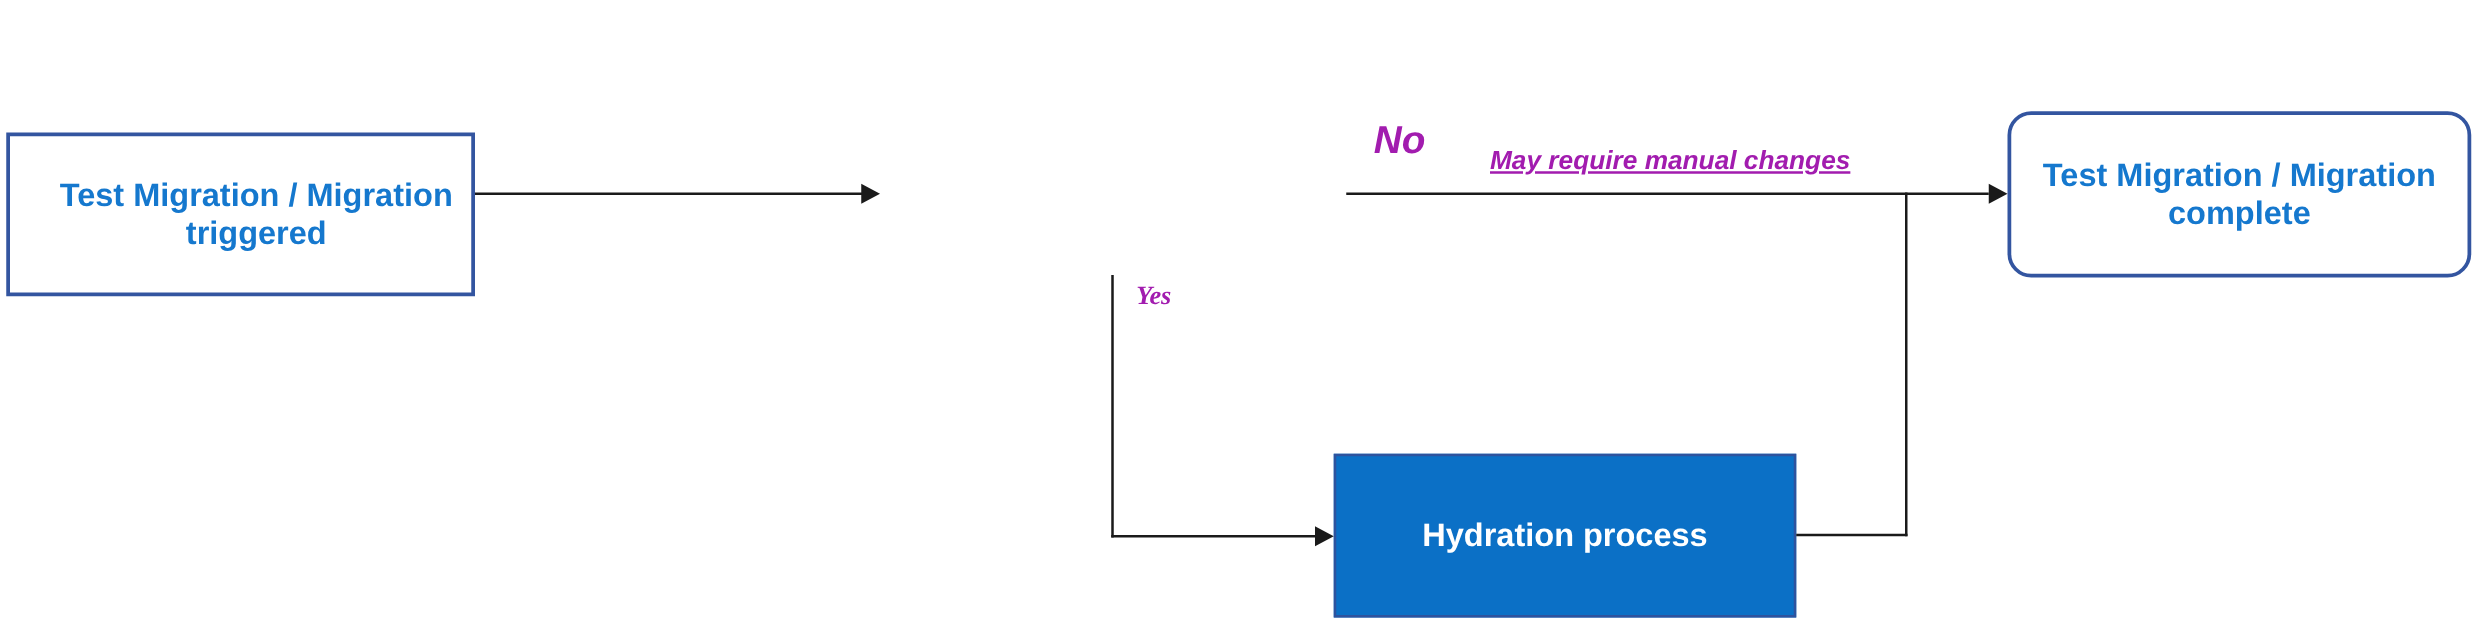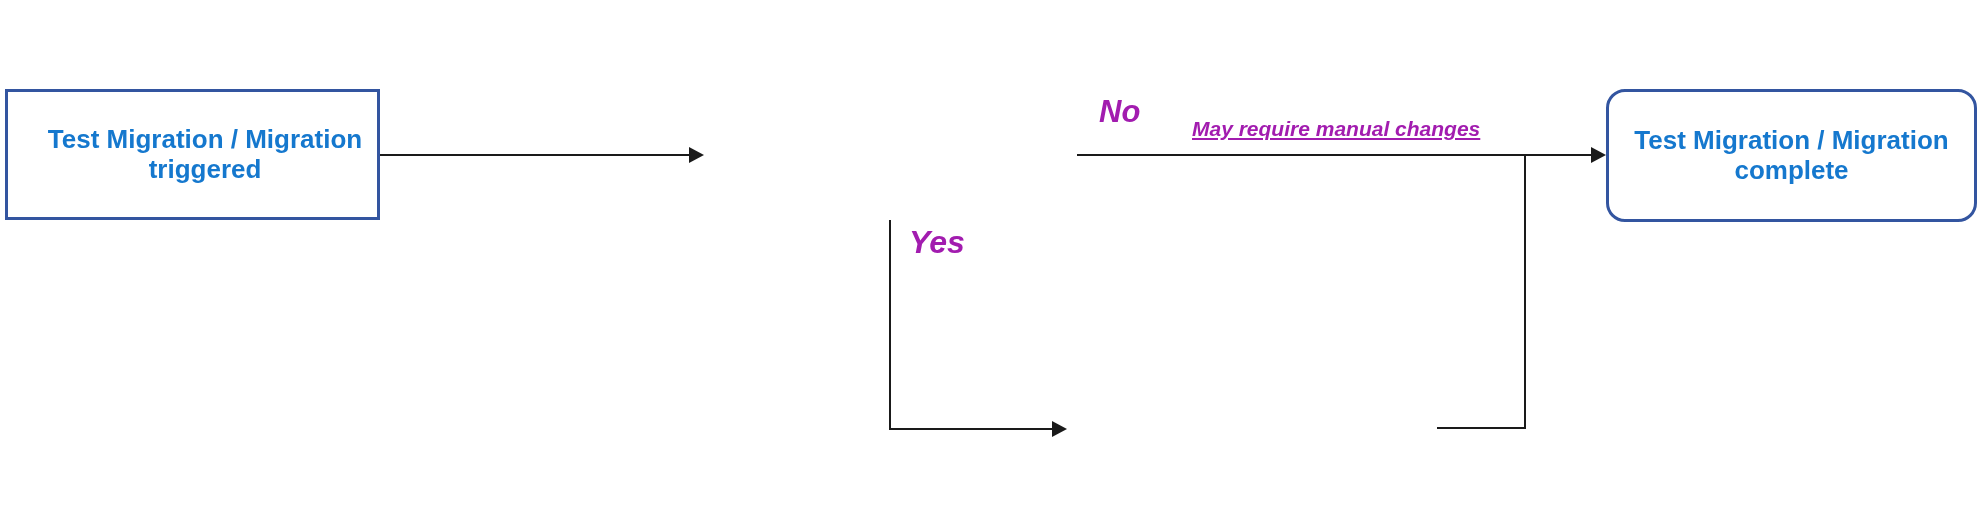--- a/index.html
+++ b/index.html
@@ -68,7 +68,7 @@
 
 <div class="canvas">
 
-  <div class="node" style="left:5px; top:89px; width:375px; height:131px;padding-left:25px;">
+  <div class="node" style="left:5px; top:106px; width:375px; height:131px;padding-left:25px;">
     <div class="inner">Test Migration / Migration triggered</div>
   </div>
 

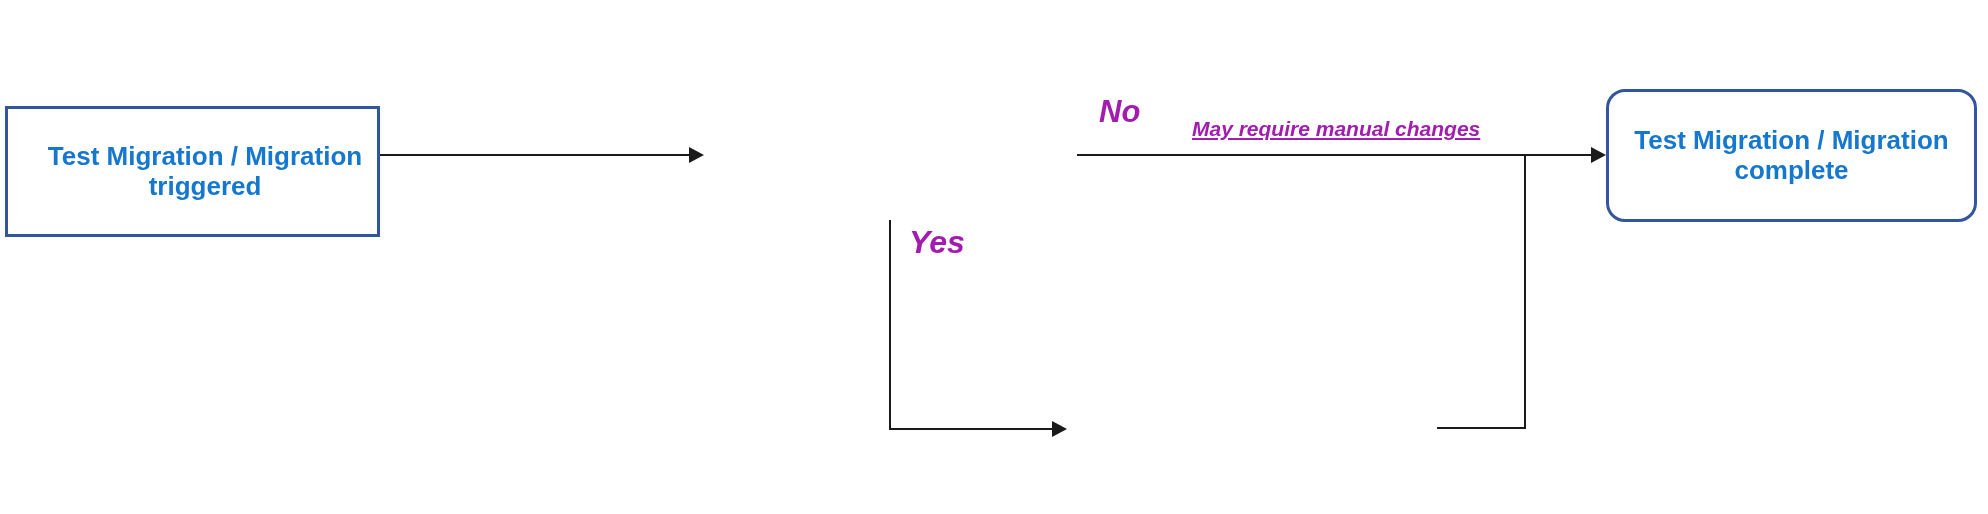--- a/index.html
+++ b/index.html
@@ -60,7 +60,7 @@
     white-space:nowrap;
   }
   .edge-label.big{font-size:31px;}
-  .edge-label.mid{font-size:32px;}
+  .edge-label.mid{font-size:21px;font-family:Liberation Serif, serif;}
   .edge-label.small{font-size:21px;}
 </style>
 </head>

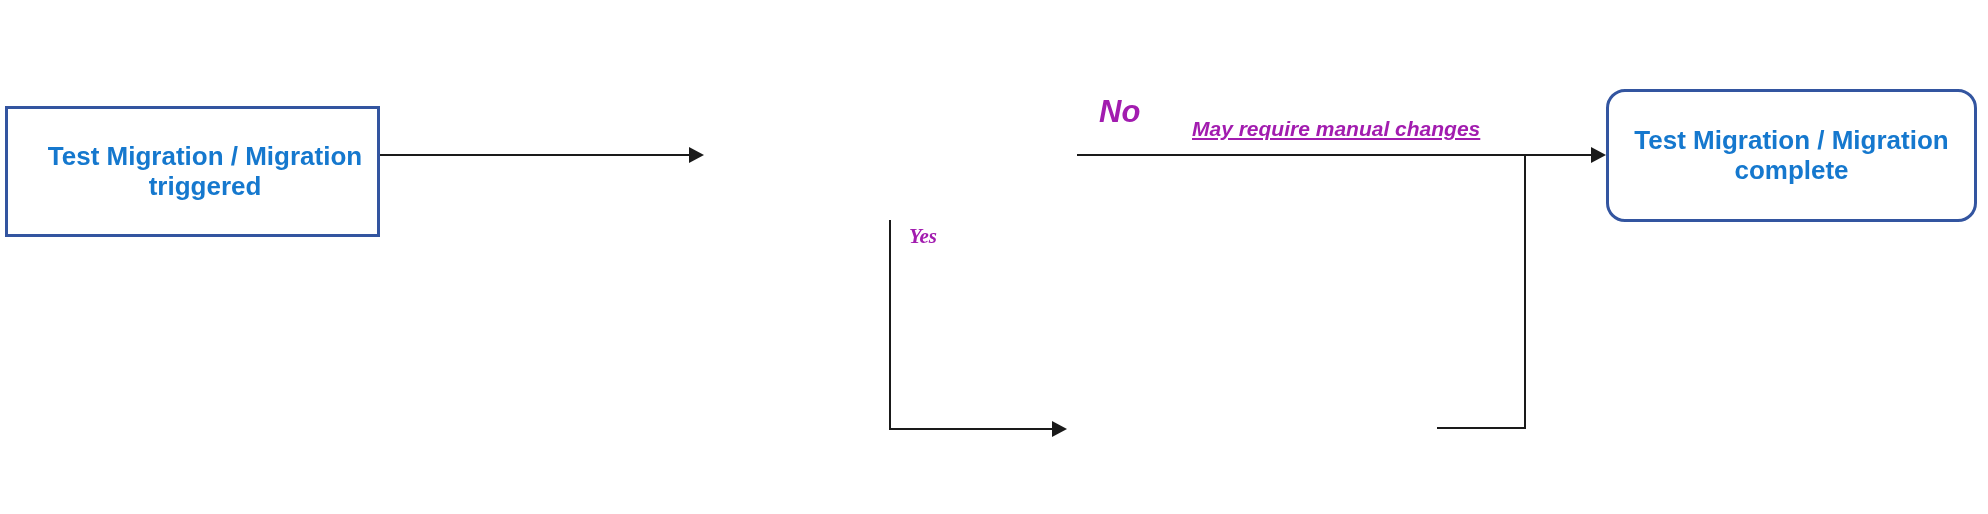--- a/index.html
+++ b/index.html
@@ -73,6 +73,9 @@
   </div>
 
 
+  <div class="node filled" style="left:1067px; top:363px; width:370px; height:131px;">
+    <div class="inner">Hydration process</div>
+  </div>
 
   <div class="node" style="left:1606px; top:89px; width:371px; height:133px;border-radius:19px;">
     <div class="inner">Test Migration / Migration complete</div>

